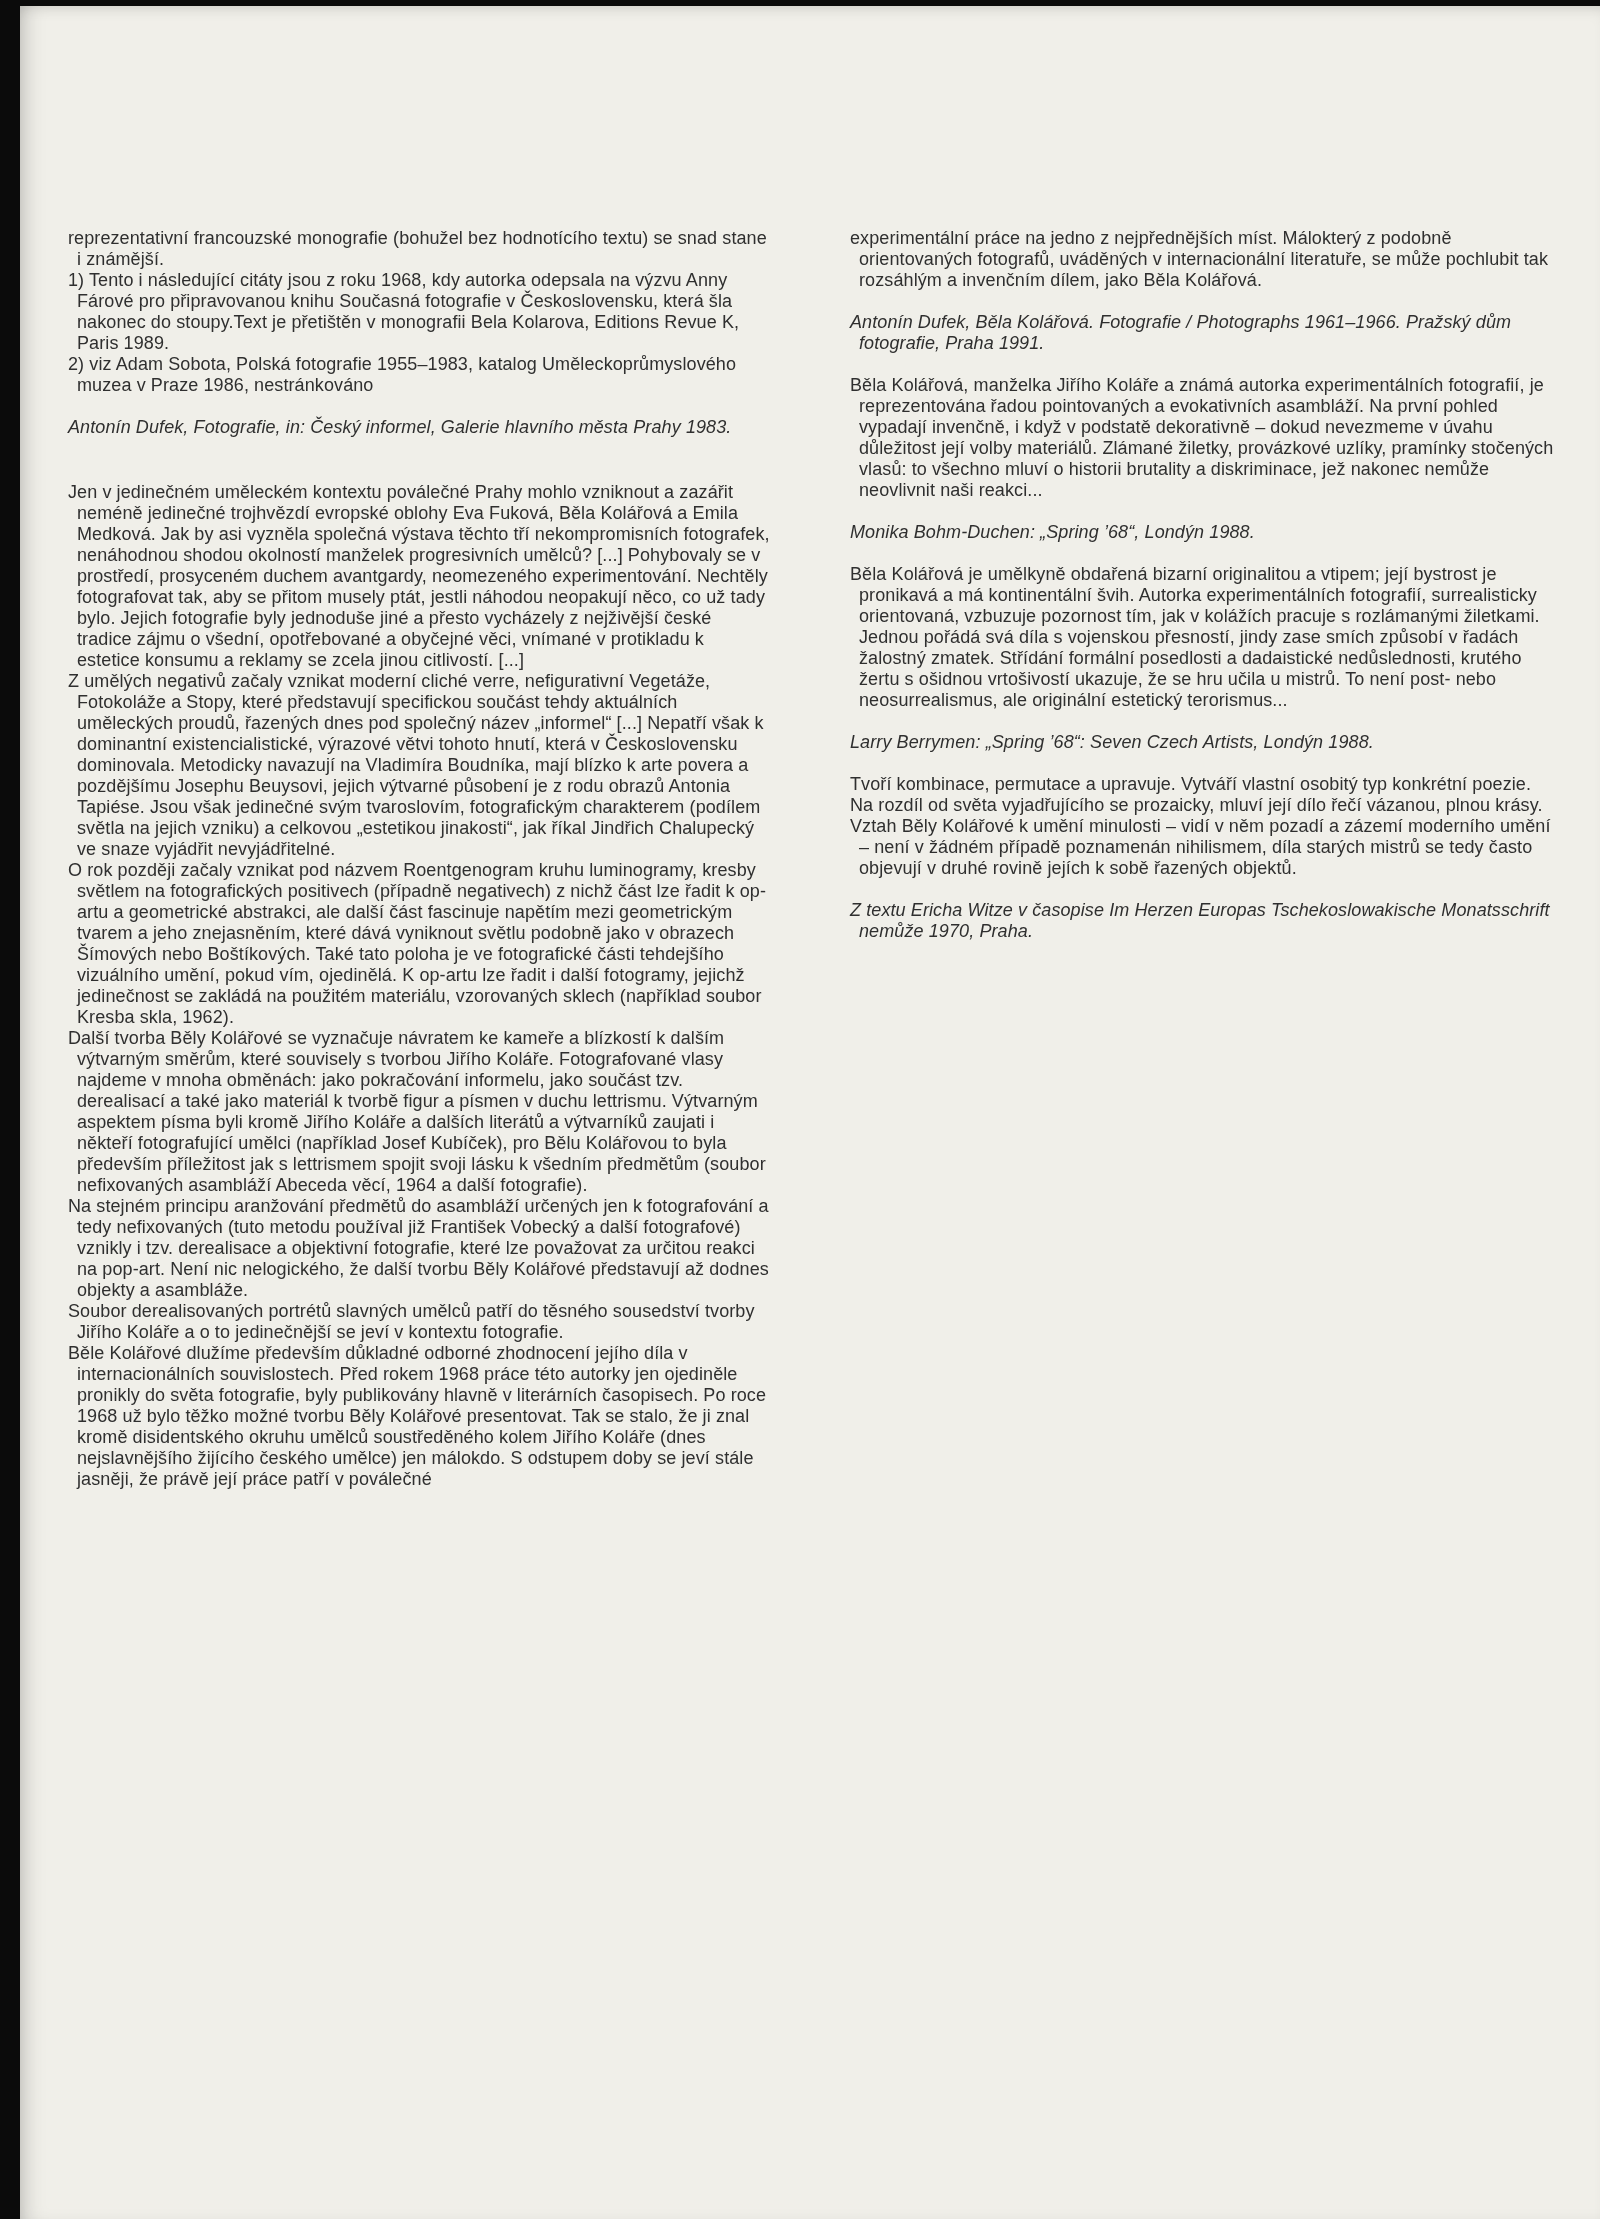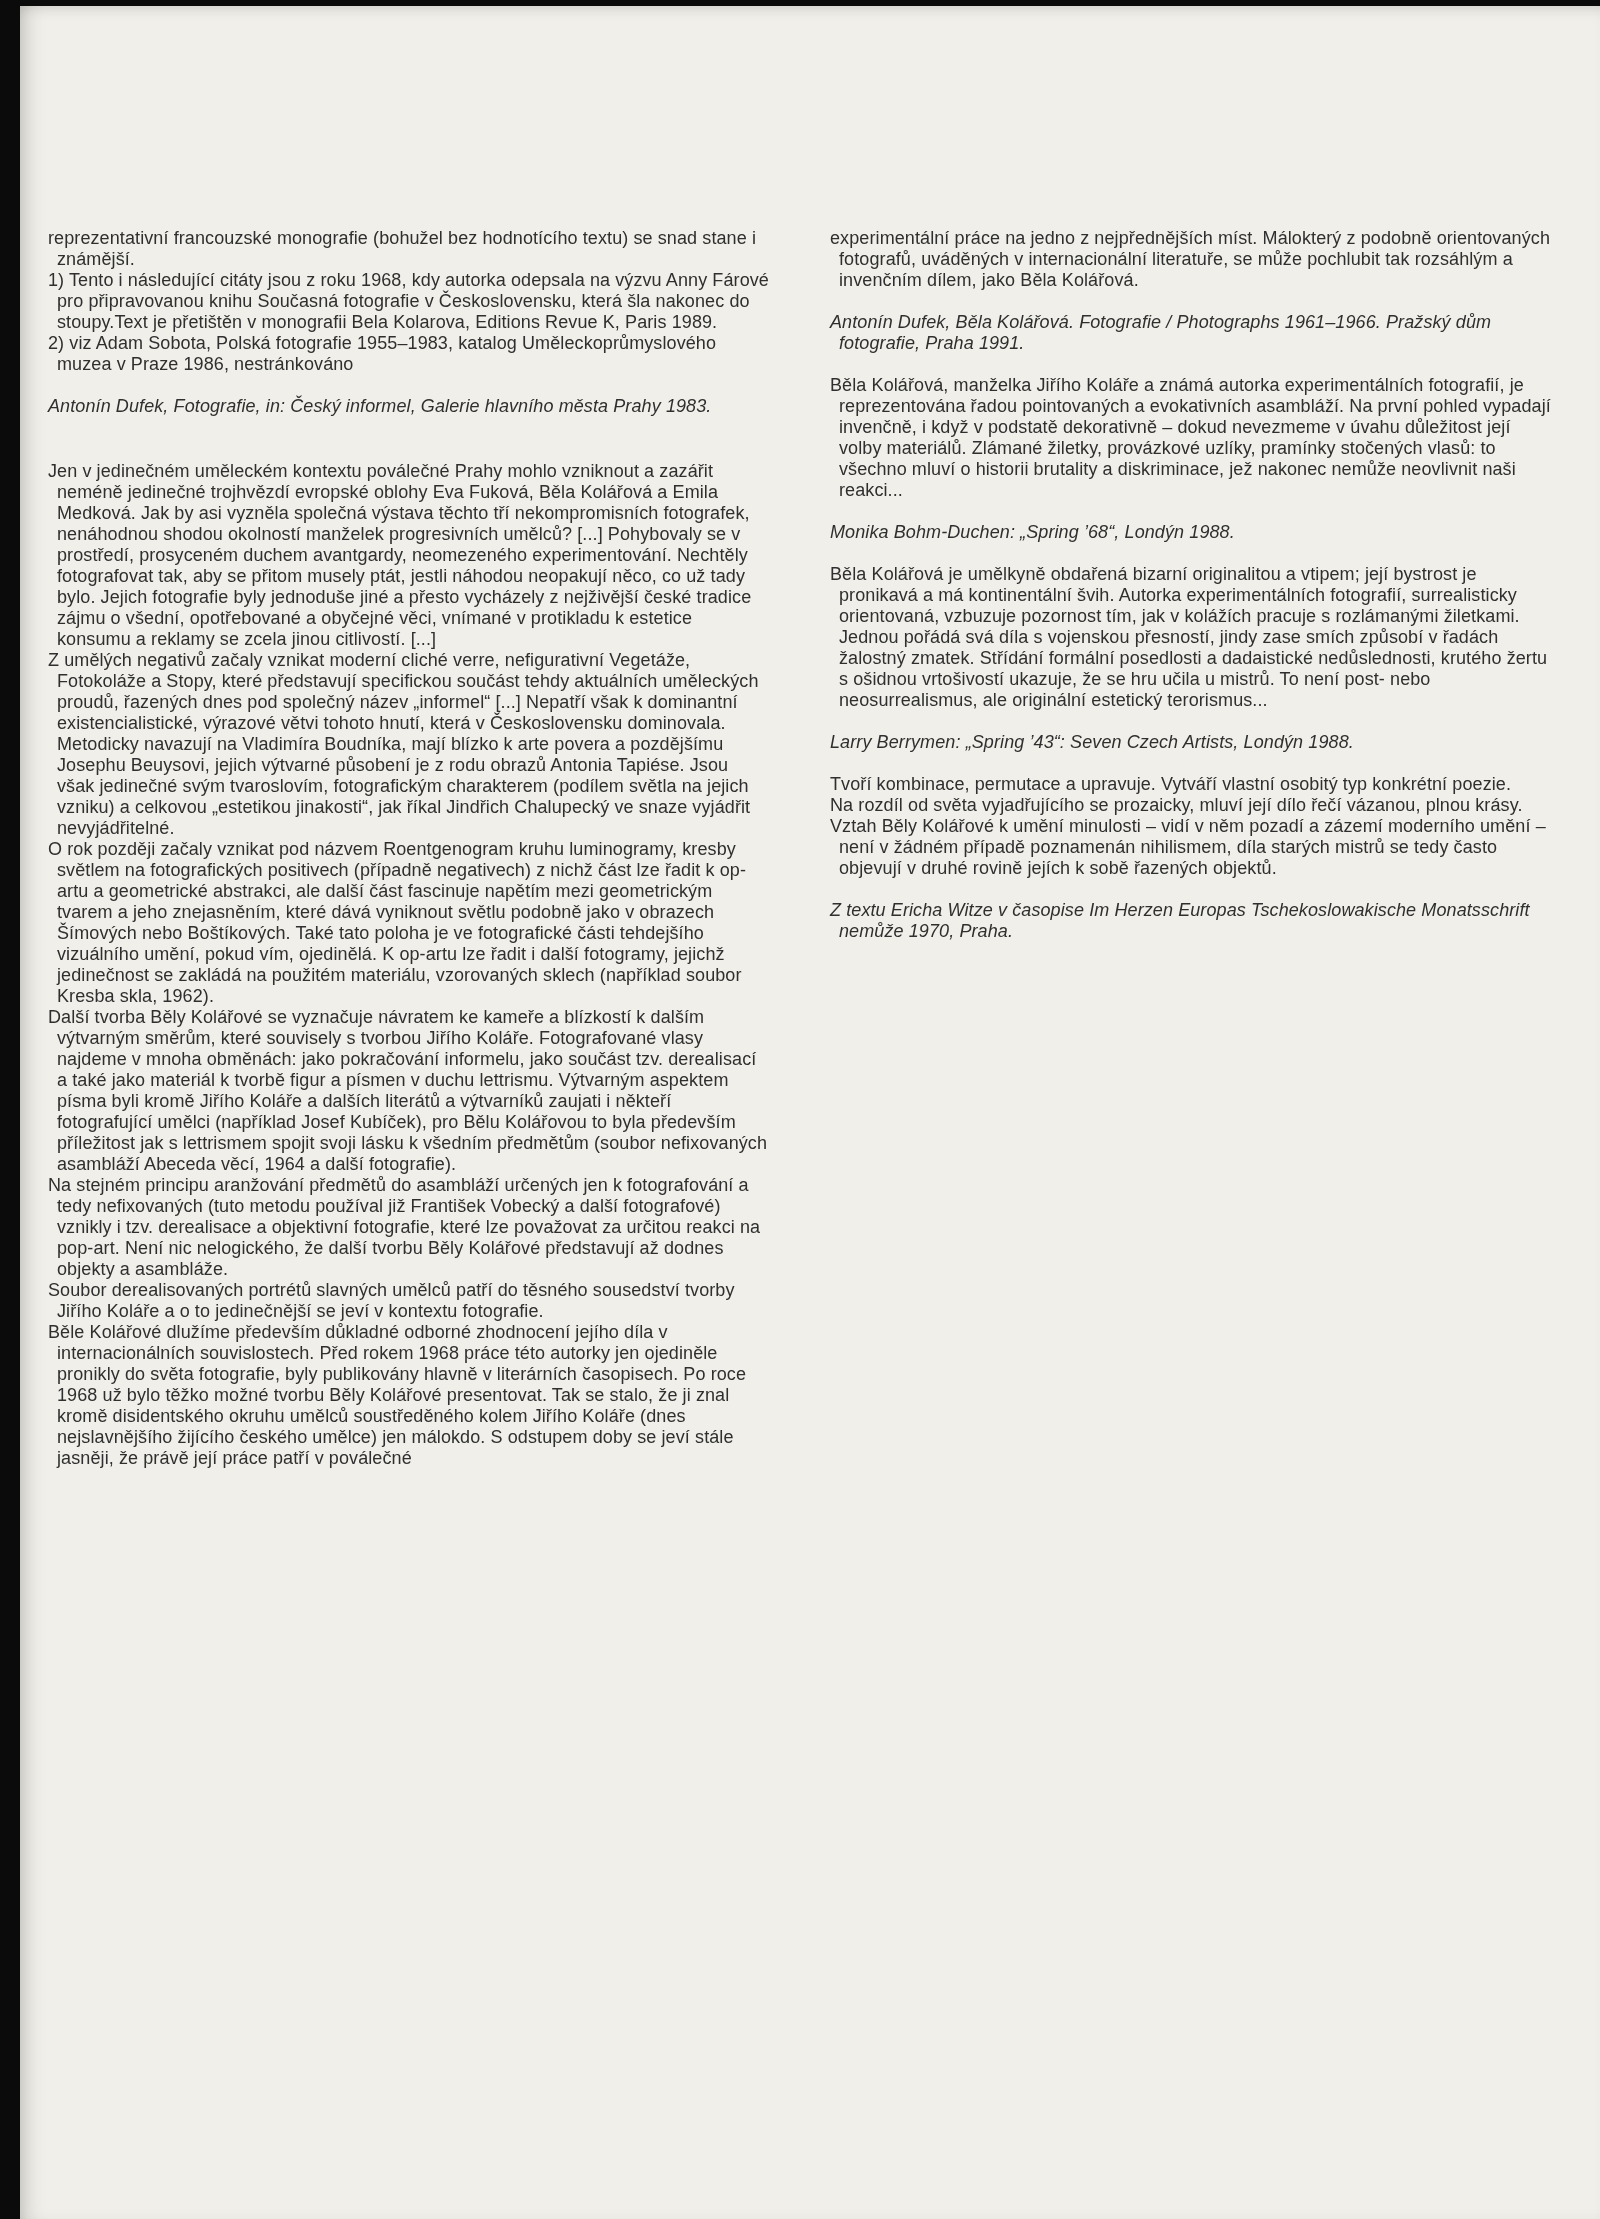--- a/index.html
+++ b/index.html
@@ -49,7 +49,7 @@
   .block.gap-large { margin-top: 44px; }
 
   
-  .para { padding-left: 9px; text-indent: -9px; }
+  .para { padding-left: 9px; text-indent: -9px; margin-left: 20px; }
 
   .block-citation .para { font-style: italic; }
   .italic { }

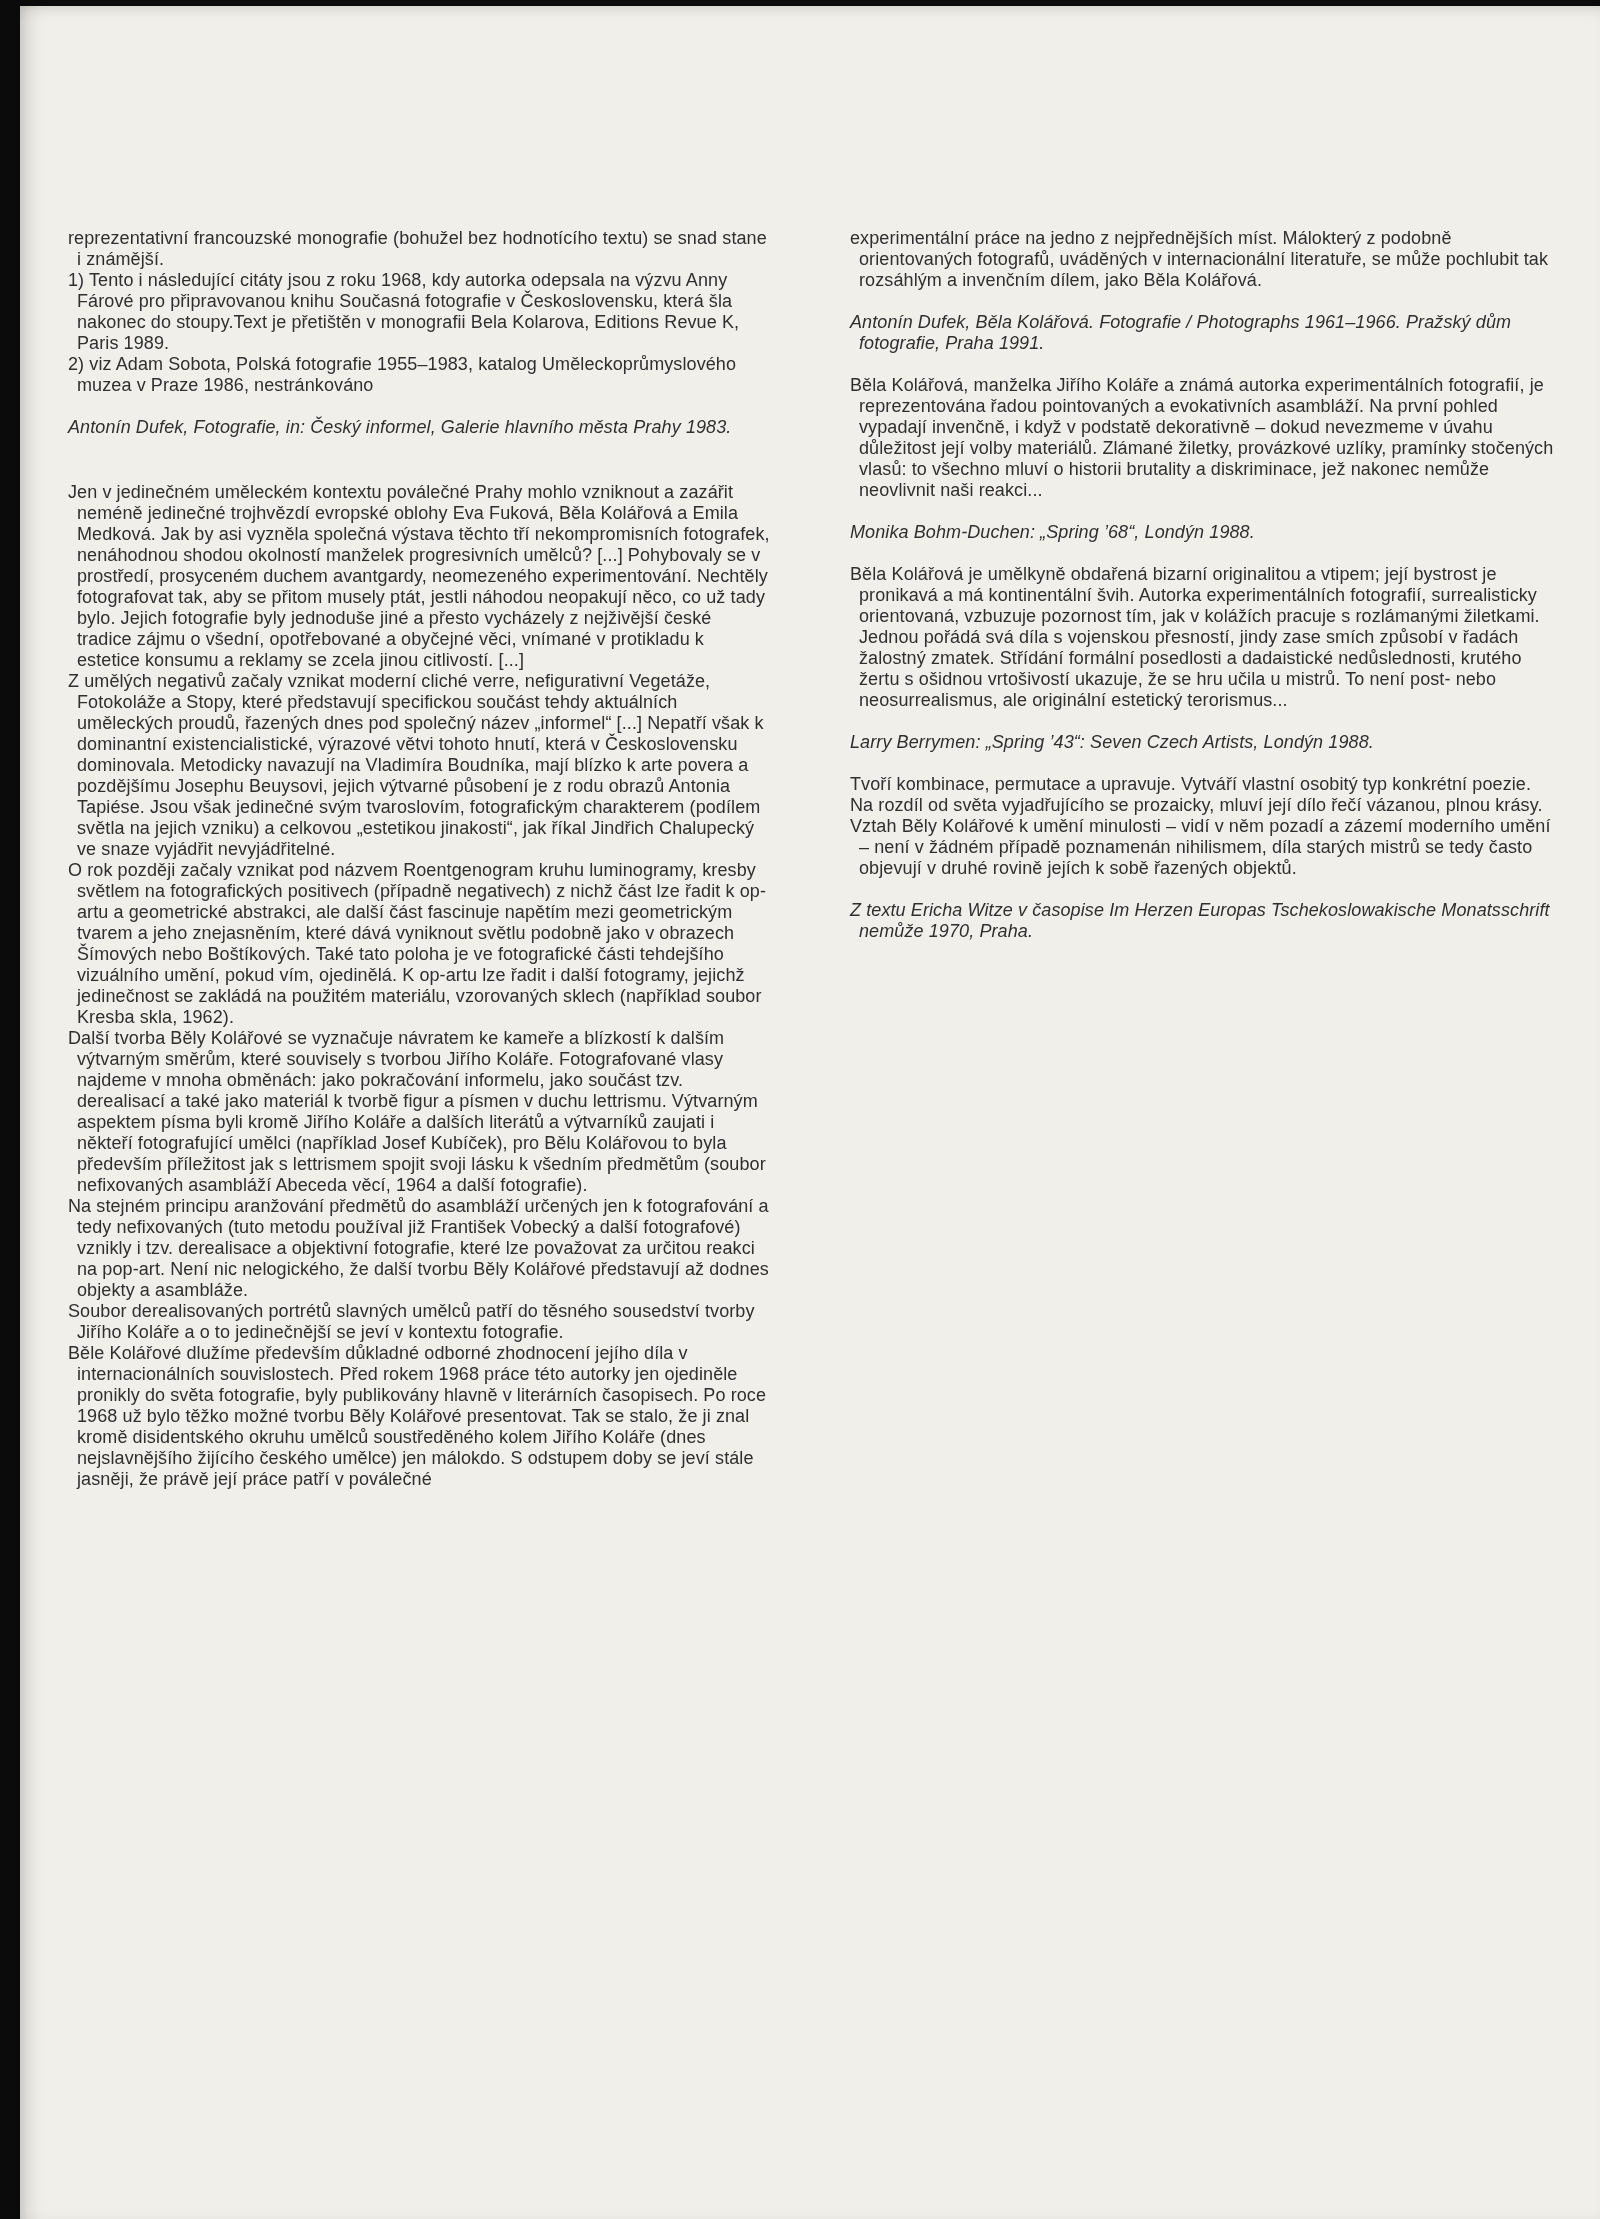--- a/index.html
+++ b/index.html
@@ -98,7 +98,7 @@
           <p class="para"><span>Běla Kolářová je umělkyně obdařená bizarní originalitou a vtipem; její bystrost je pronikavá a má kontinentální švih. Autorka experimentálních fotografií, surrealisticky orientovaná, vzbuzuje pozornost tím, jak v kolážích pracuje s rozlámanými žiletkami. Jednou pořádá svá díla s vojenskou přesností, jindy zase smích způsobí v řadách žalostný zmatek. Střídání formální posedlosti a dadaistické nedůslednosti, krutého žertu s ošidnou vrtošivostí ukazuje, že se hru učila u mistrů. To není post- nebo neosurrealismus, ale originální estetický terorismus...</span></p>
         </div>
         <div class="block block-citation">
-          <p class="para"><span>Larry Berrymen: „Spring ’43“: Seven Czech Artists, Londýn 1988.</span></p>
+          <p class="para"><span>Larry Berrymen: „Spring ’68“: Seven Czech Artists, Londýn 1988.</span></p>
         </div>
         <div class="block block-body">
           <p class="para"><span>Tvoří kombinace, permutace a upravuje. Vytváří vlastní osobitý typ konkrétní poezie.</span></p>

